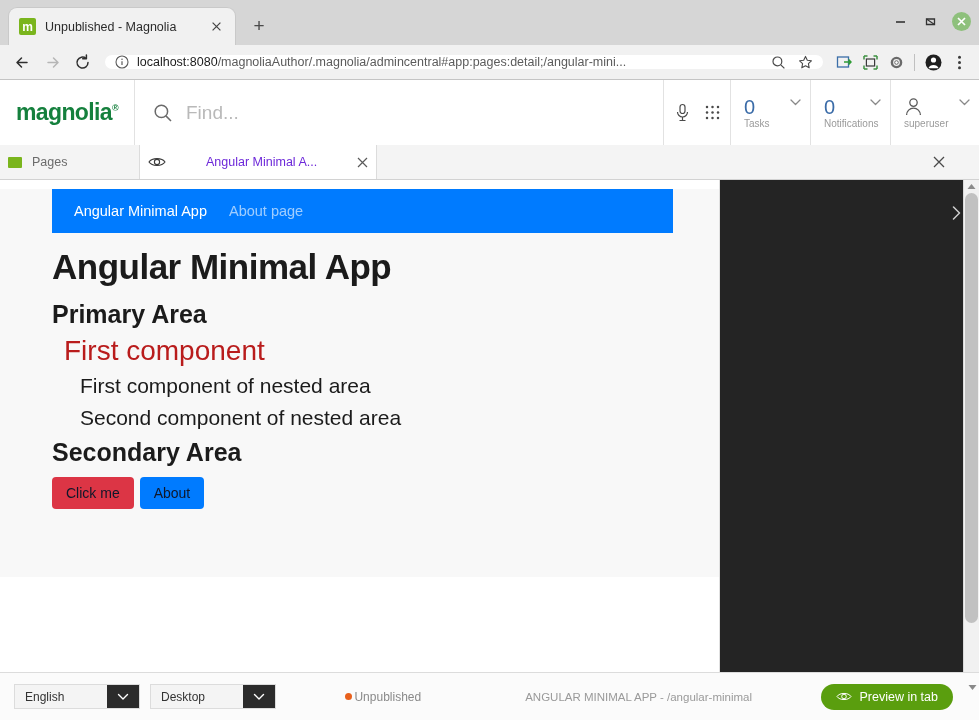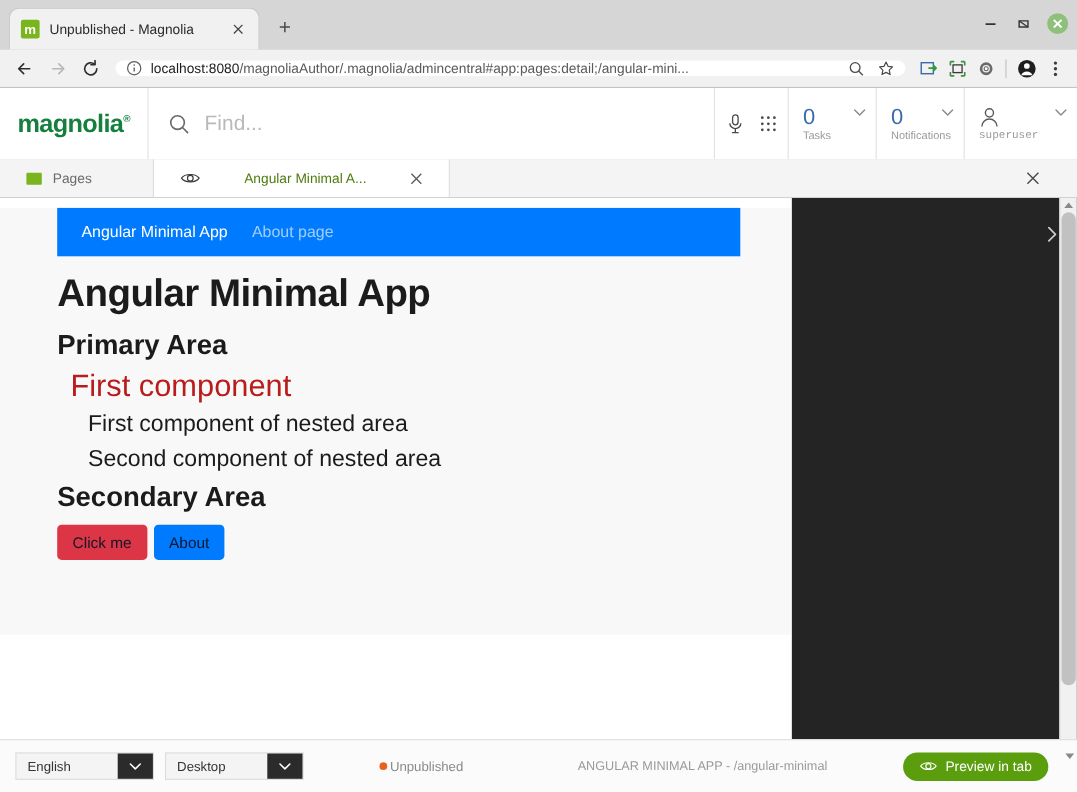--- a/index.html
+++ b/index.html
@@ -166,7 +166,7 @@
     padding-left: 13px;
     position: relative;
   }
-  .hdr-cell.user { width: 103px; font-family: Liberation Mono, monospace; }
+  .hdr-cell.user { width: 89px; }
   .hdr-num { font-size: 20px; color: #3b6ca8; line-height: 1.05; }
   .hdr-lbl { font-size: 10px; color: #9a9a9a; }
   .hdr-chev {

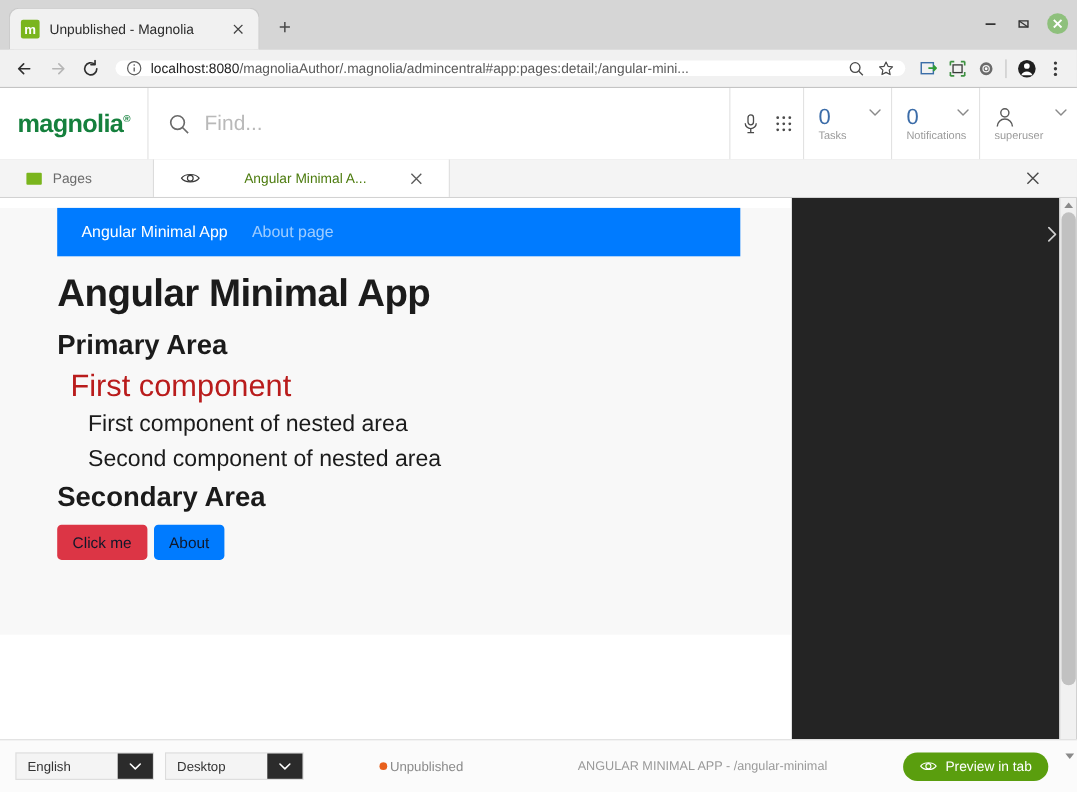--- a/index.html
+++ b/index.html
@@ -186,7 +186,7 @@
   .apptab {
     height: 34px;
     display: flex; align-items: center;
-    padding: 0 24px;
+    padding: 0 8px;
     gap: 10px;
     font-size: 12.5px;
     color: #6b6b6b;

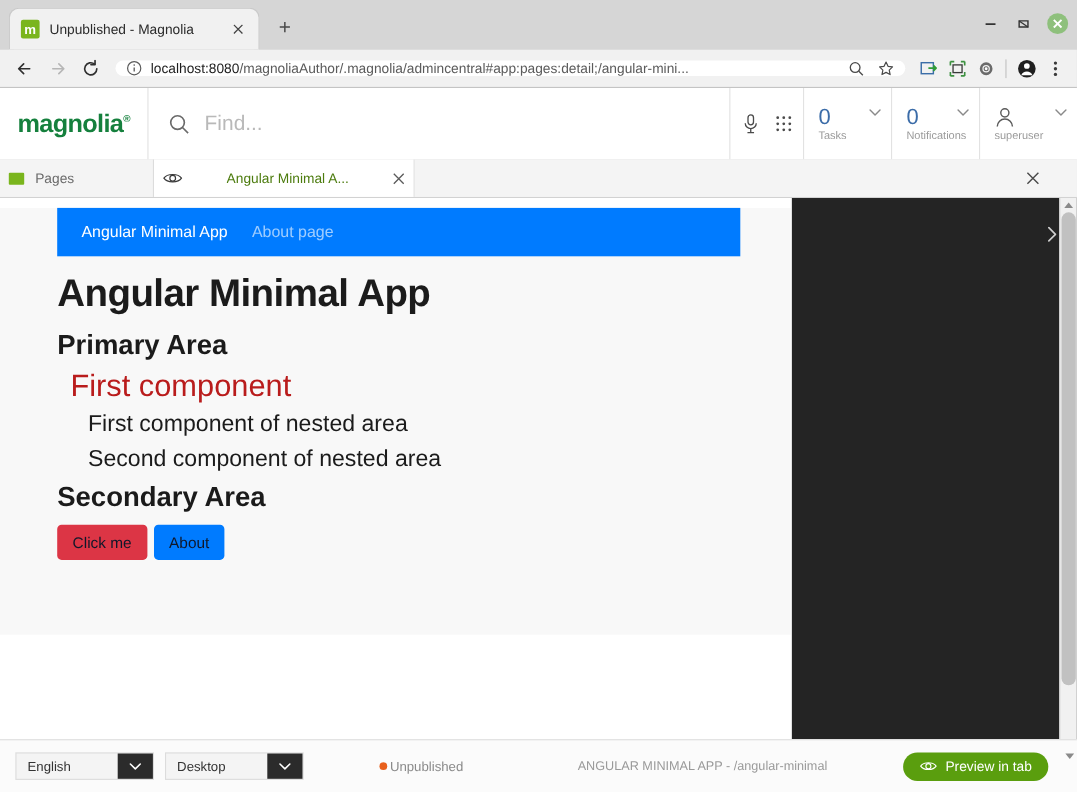--- a/index.html
+++ b/index.html
@@ -196,7 +196,7 @@
   }
   .apptab.active {
     background: #fff;
-    color: #4d7c0f;
+    color: #6d28d9;
     min-width: 155px;
     gap: 40px;
   }

